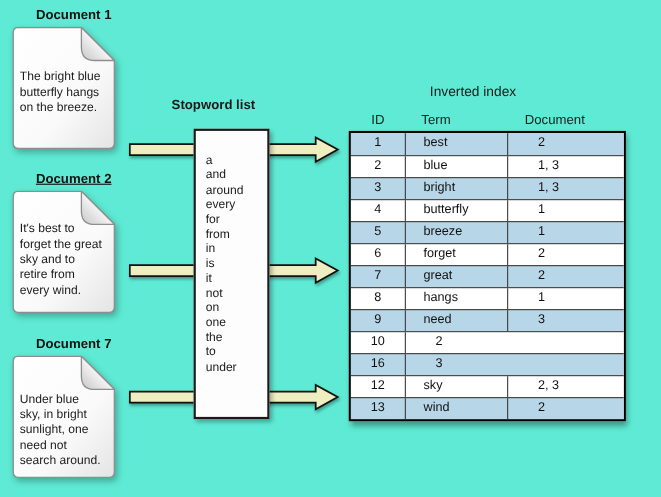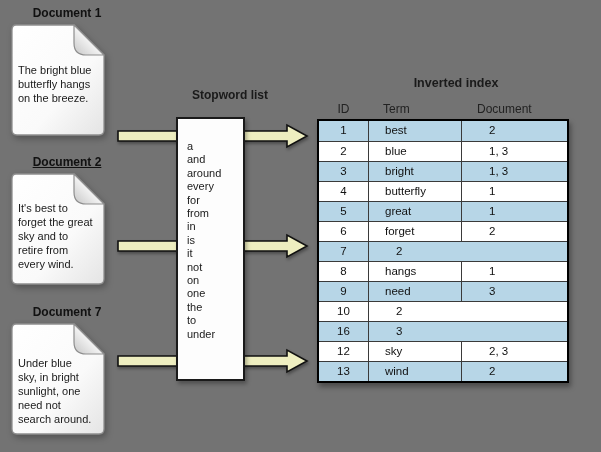--- a/index.html
+++ b/index.html
@@ -4,7 +4,7 @@
 <style>
   html,body { margin:0; padding:0; background:#fff; }
   .canvas {
-    position:relative; width:601px; height:452px; background:#737373;
+    position:relative; width:601px; height:452px; background:#5eead4;
     font-family:"Liberation Sans", sans-serif; overflow:hidden; color:#1a1a1a;
   }
 

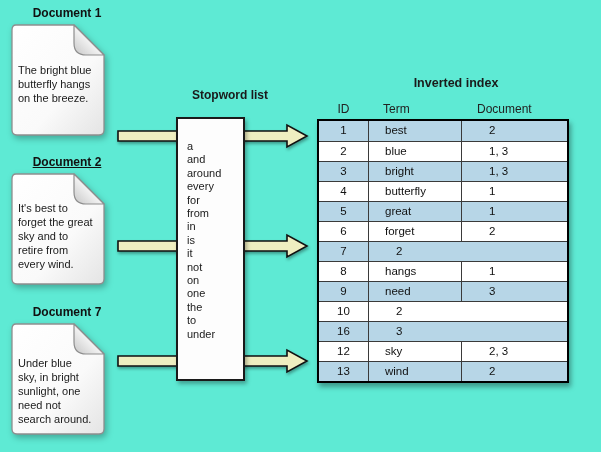--- a/index.html
+++ b/index.html
@@ -40,7 +40,7 @@
   .stop-word { font-size:11px; line-height:13.4px; }
 
   
-  .index-title { position:absolute; left:386px; top:76px; width:140px; text-align:center; font-weight:bold; font-size:12.5px; }
+  .index-title { position:absolute; left:360px; top:76px; width:140px; text-align:center; font-weight:normal; font-size:12.5px; }
   .col-head { position:absolute; top:102px; font-size:12px; color:#222; }
   .ch-id   { left:319px; width:49px; text-align:center; }
   .ch-term { left:383px; }

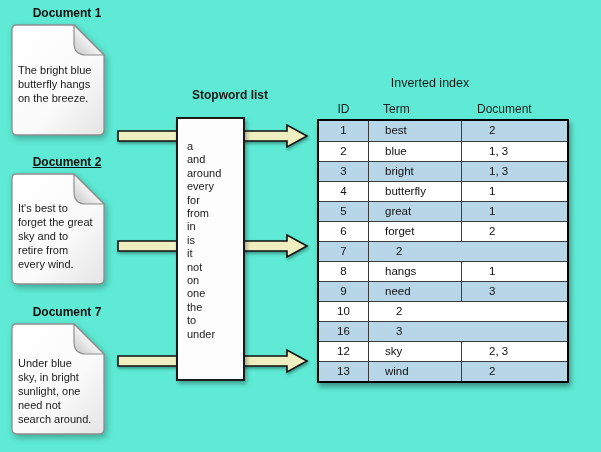--- a/index.html
+++ b/index.html
@@ -31,7 +31,7 @@
   .a3 { left:117px; top:348px; }
 
   
-  .stop-title { position:absolute; left:156px; top:88px; width:112px; text-align:right; font-weight:bold; font-size:12px; }
+  .stop-title { position:absolute; left:156px; top:88px; width:112px; text-align:left; font-weight:bold; font-size:12px; }
   .stop-box {
     position:absolute; left:176px; top:117px; width:69px; height:264px; box-sizing:border-box;
     background:#fdfdfd; border:2px solid #1a1a1a; box-shadow:2px 3px 4px rgba(0,0,0,0.3);

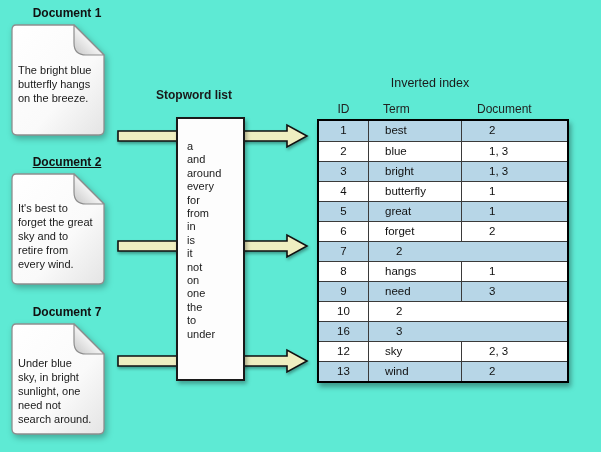--- a/index.html
+++ b/index.html
@@ -172,7 +172,7 @@
       </div>
       <div class="index-row row-blue">
         <div class="cell c0">5</div>
-        <div class="cell c1">great</div>
+        <div class="cell c1">breeze</div>
         <div class="cell c2">1</div>
       </div>
       <div class="index-row row-white">

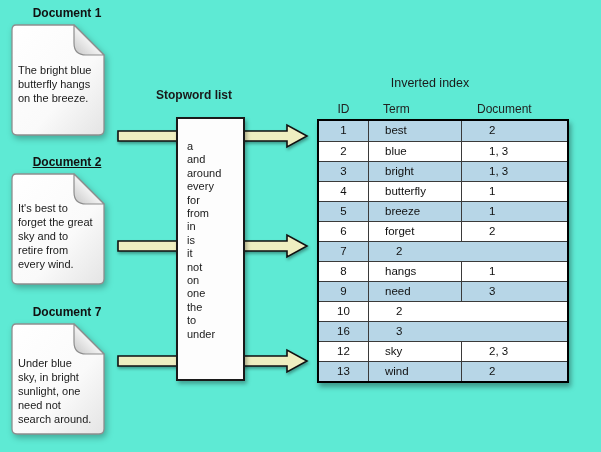--- a/index.html
+++ b/index.html
@@ -182,6 +182,7 @@
       </div>
       <div class="index-row row-blue">
         <div class="cell c0">7</div>
+        <div class="cell c1">great</div>
         <div class="cell c2">2</div>
       </div>
       <div class="index-row row-white">

